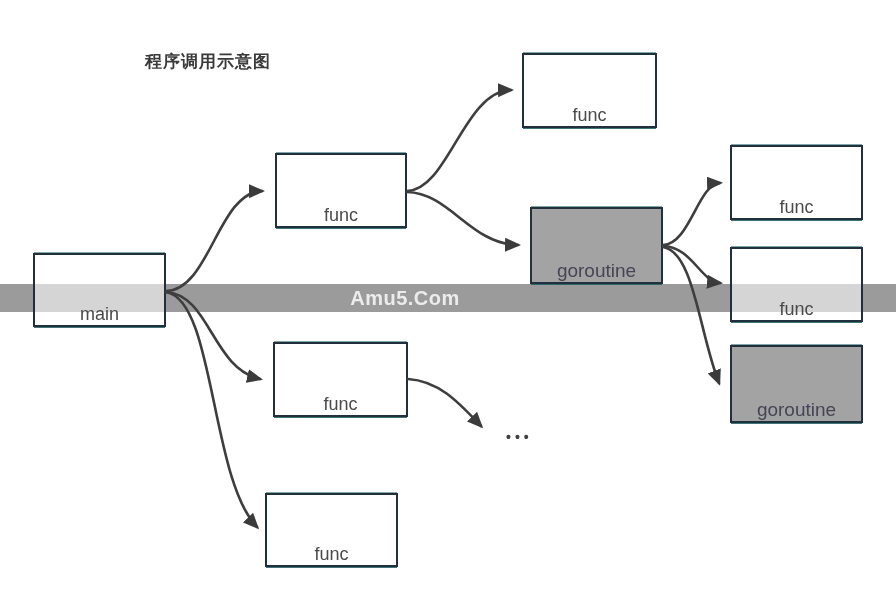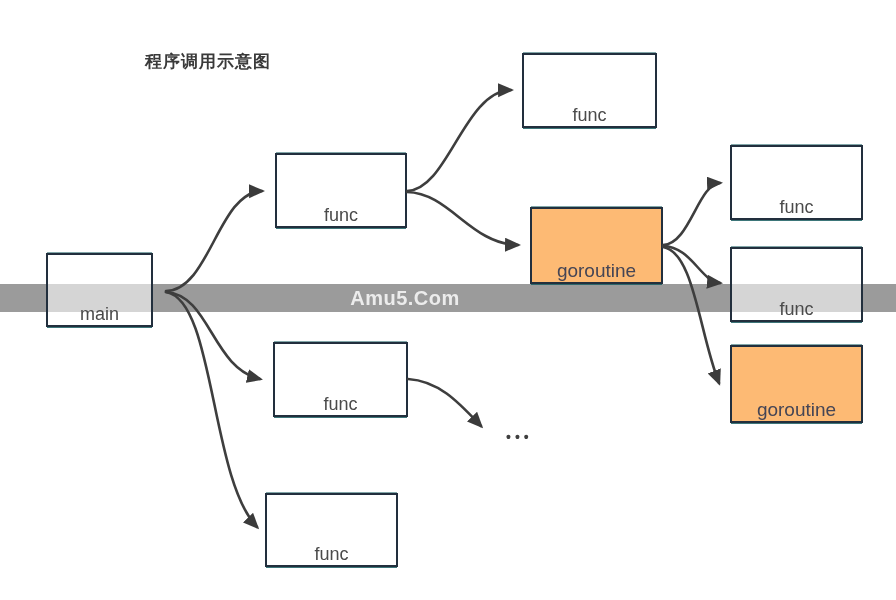--- a/index.html
+++ b/index.html
@@ -37,7 +37,7 @@
     box-shadow:0 2px 0 -1px rgba(27,94,98,0.85), 0 -2px 0 -1px rgba(27,94,98,0.55);
   }
   .node.goroutine{
-    background:#fdba74;
+    background:#a3a3a3;
     font-size:19px;
     color:#454555;
   }

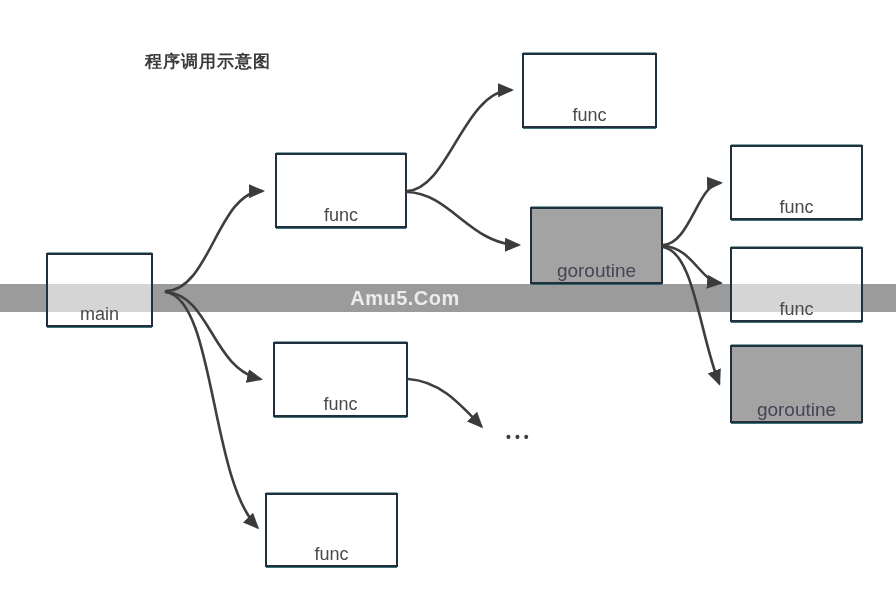--- a/index.html
+++ b/index.html
@@ -41,7 +41,7 @@
     font-size:19px;
     color:#454555;
   }
-  .n-main        {left:46px; top:253px; width:107px; height:74px;}
+  .n-main        {left:33px; top:253px; width:133px; height:74px;}
   .n-func1       {left:275px;top:153px; width:132px; height:75px;}
   .n-functop     {left:522px;top:53px;  width:135px; height:75px;}
   .n-goroutine1  {left:530px;top:207px; width:133px; height:77px;}

